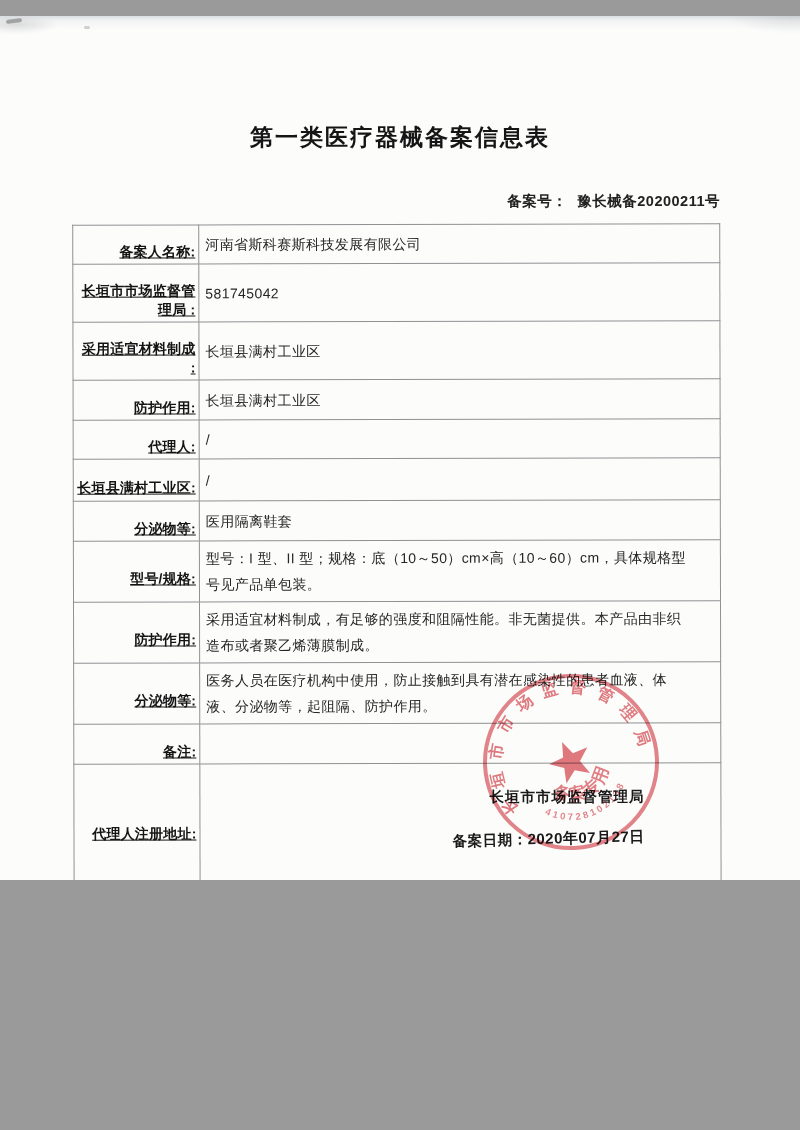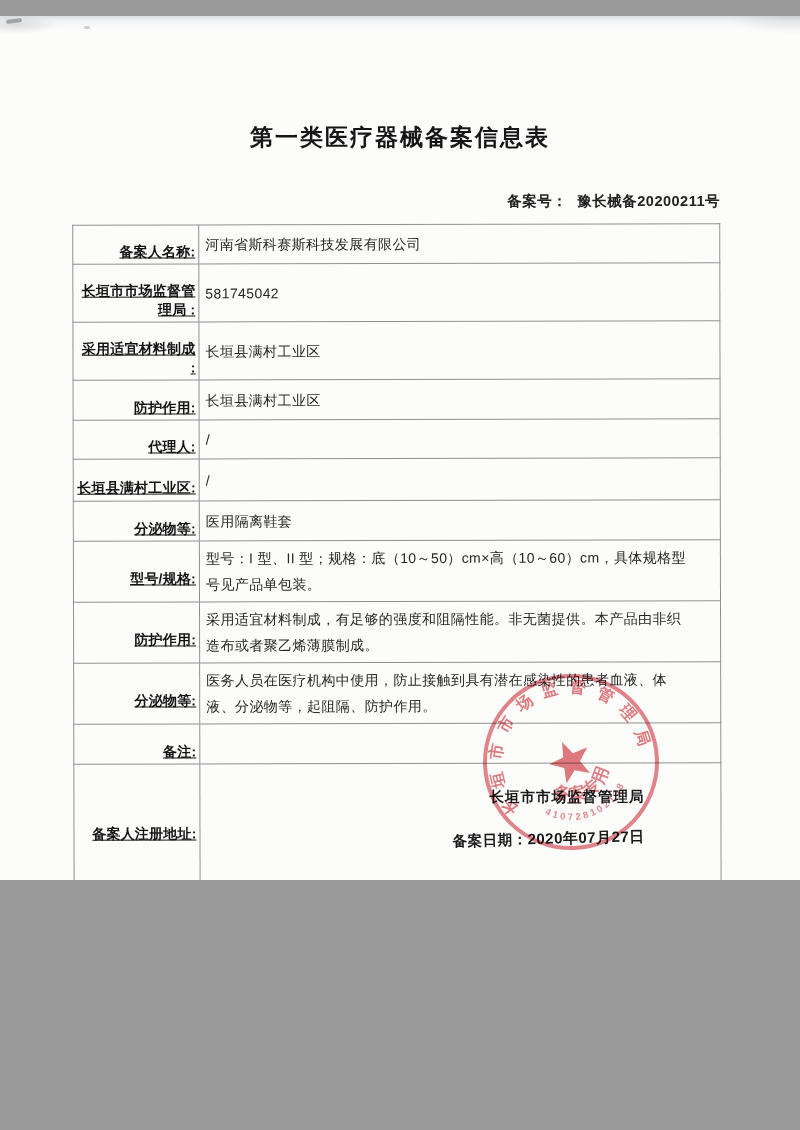--- a/index.html
+++ b/index.html
@@ -147,7 +147,7 @@
         <td class="val"></td>
       </tr>
       <tr class="r11">
-        <th class="lbl">备案人注册地址:</th>
+        <th class="lbl">代理人注册地址:</th>
         <td class="val unit-cell">
           <div class="unit-block">
             <div class="unit-name">长垣市市场监督管理局</div>

